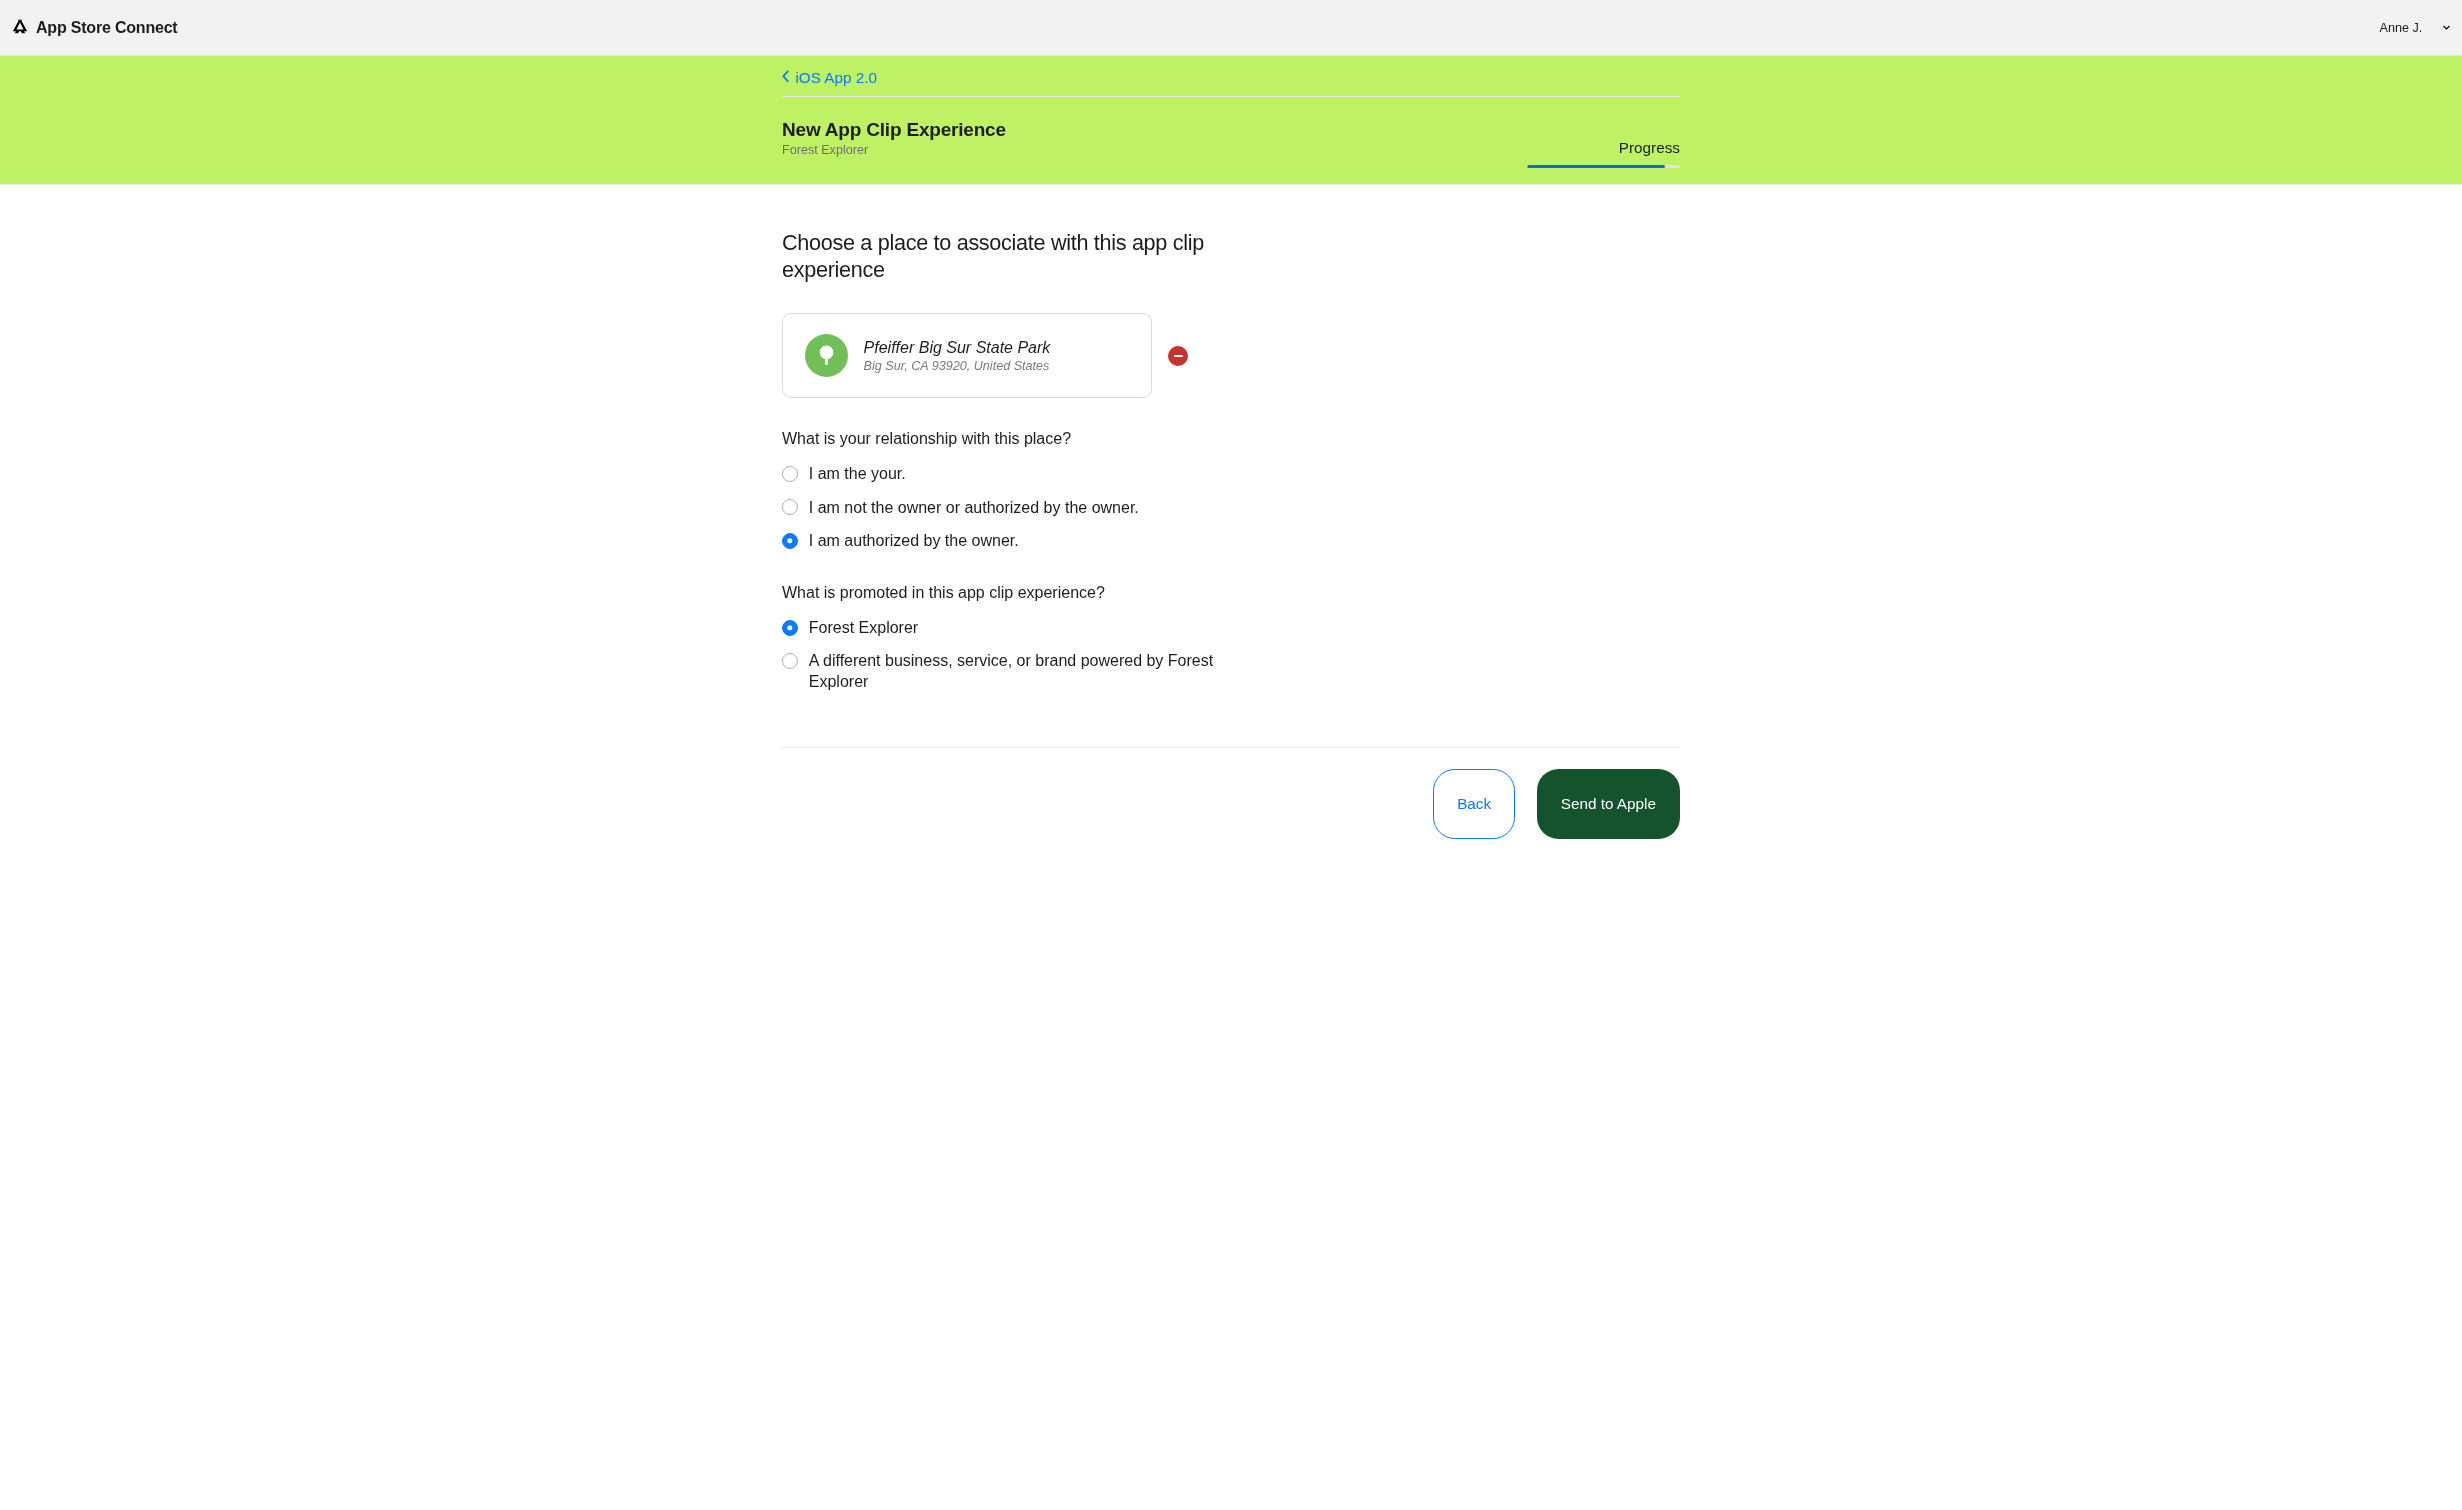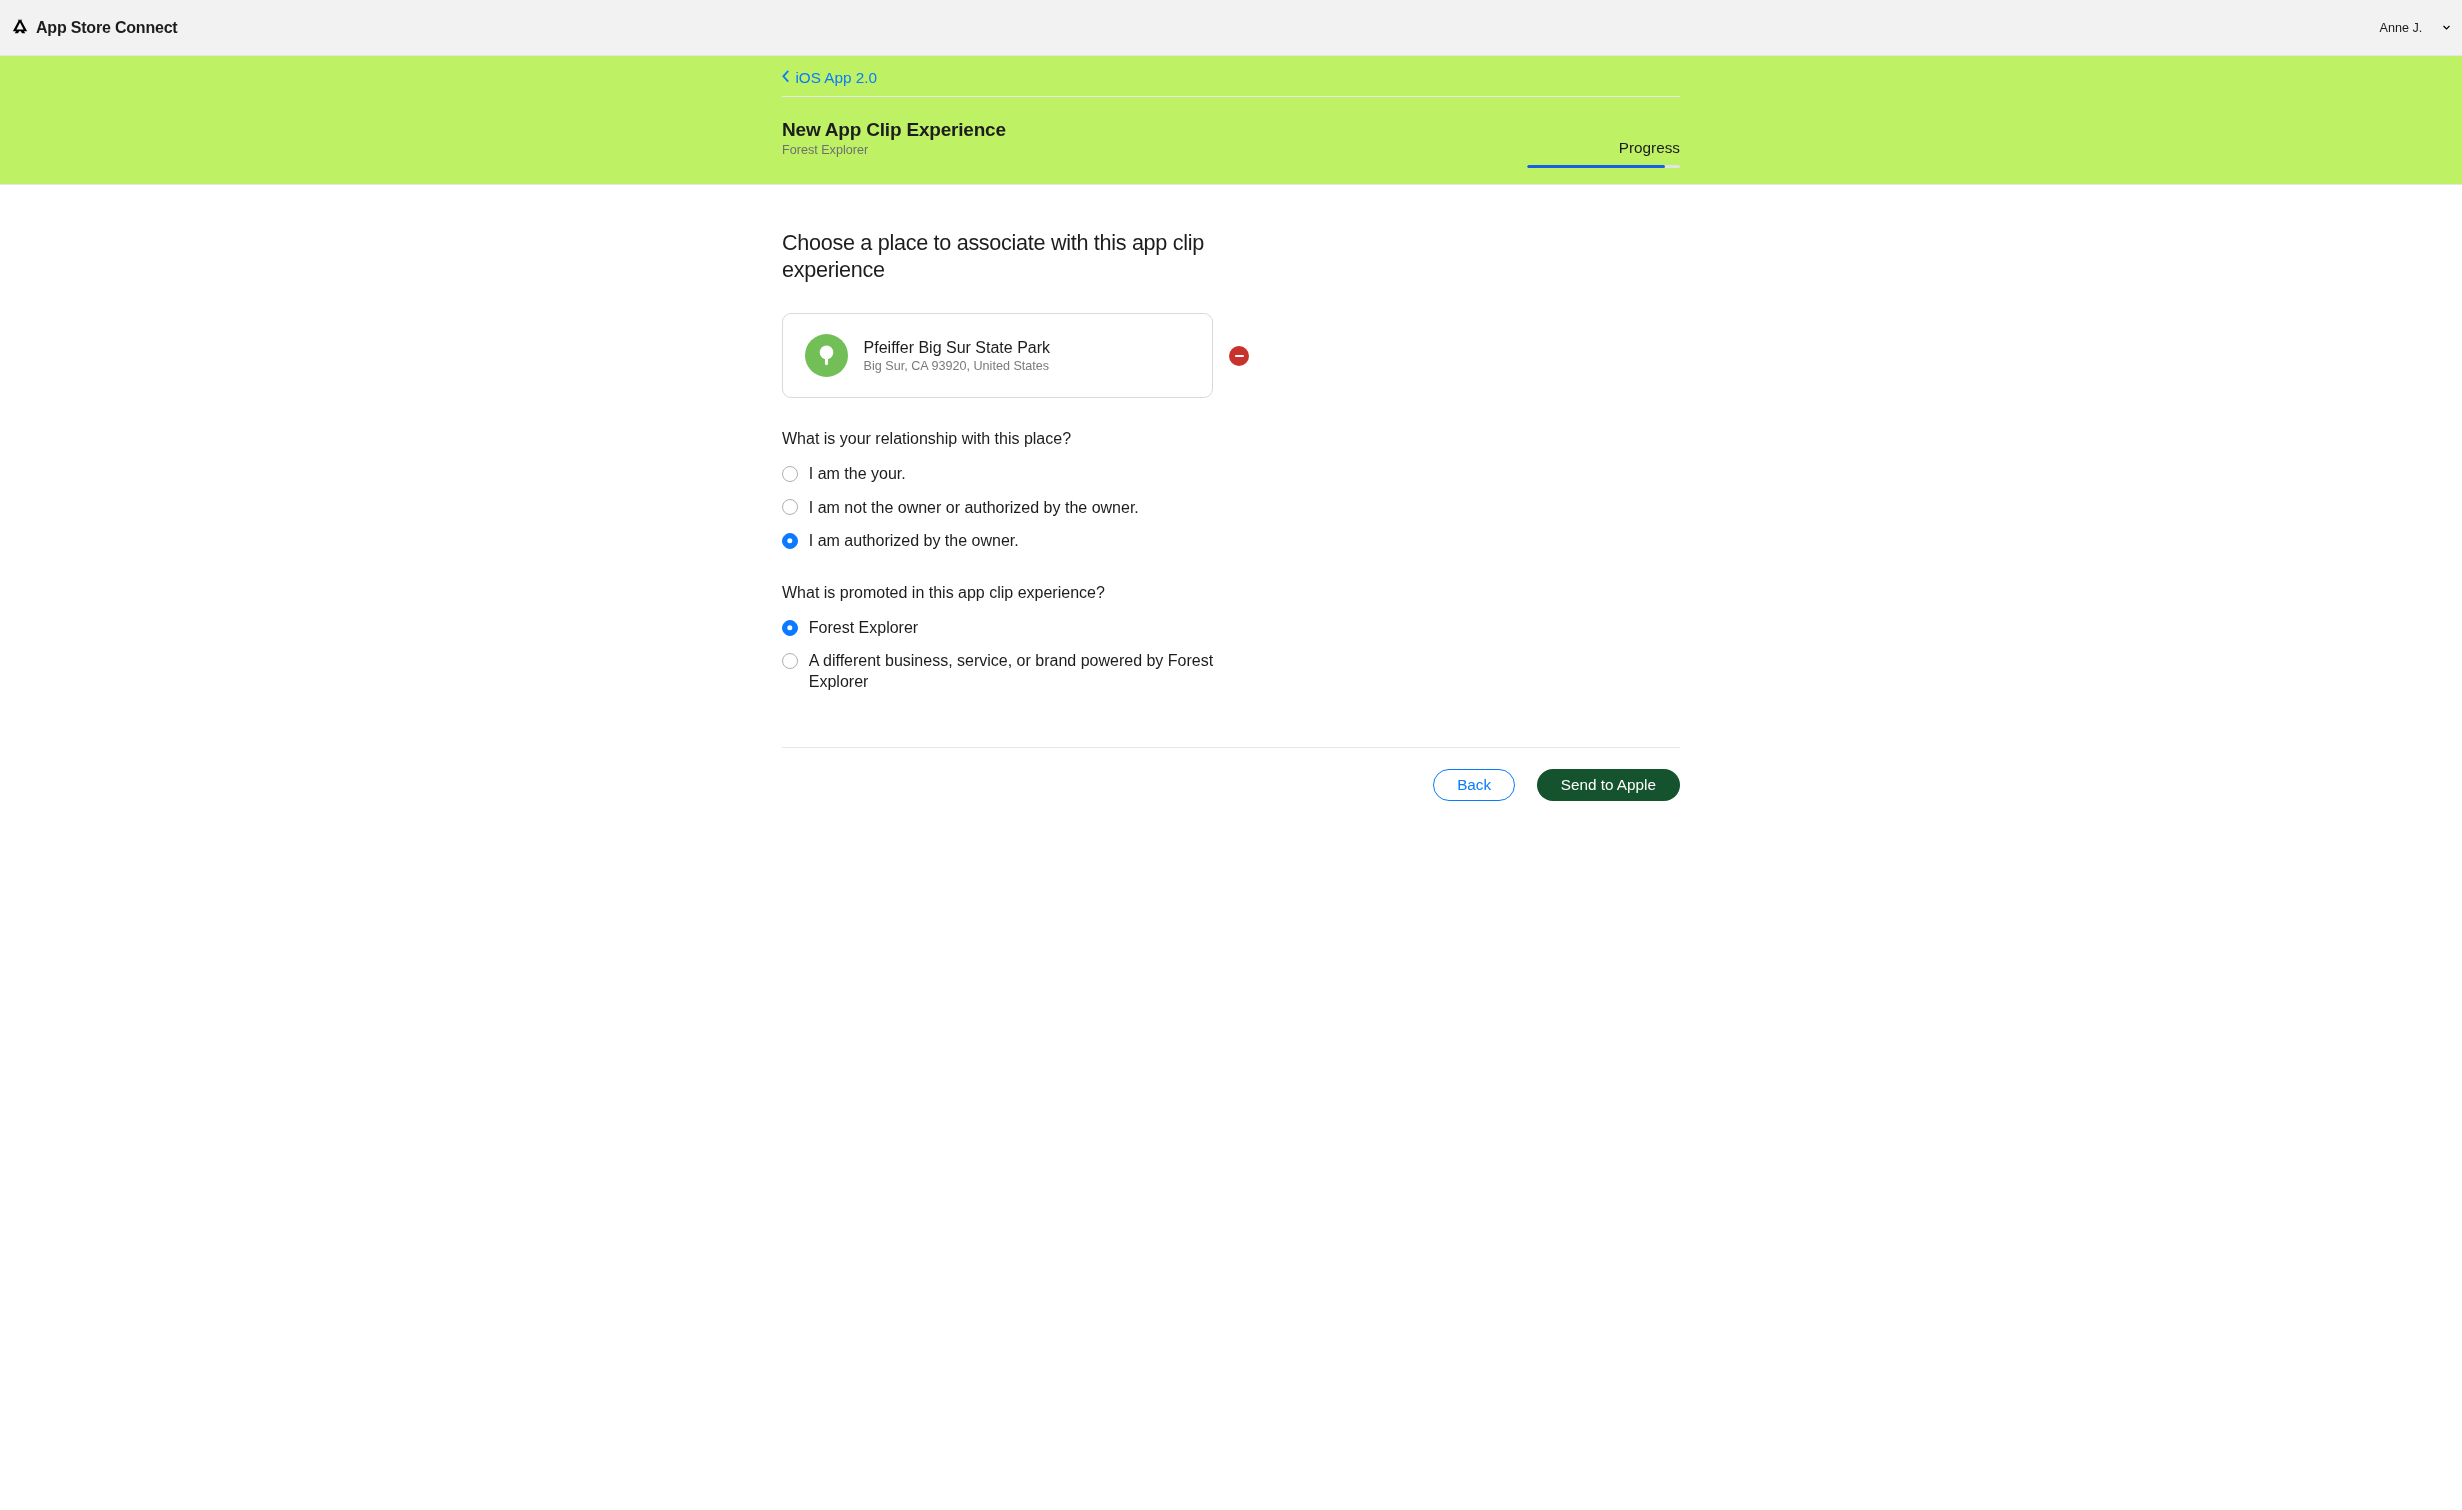--- a/index.html
+++ b/index.html
@@ -101,7 +101,8 @@
       display: flex;
       align-items: center;
       gap: 16px;
-      width: 431px;
+      width: 370px;
+      font-style: italic;
     }
     .place-icon {
       width: 43px;

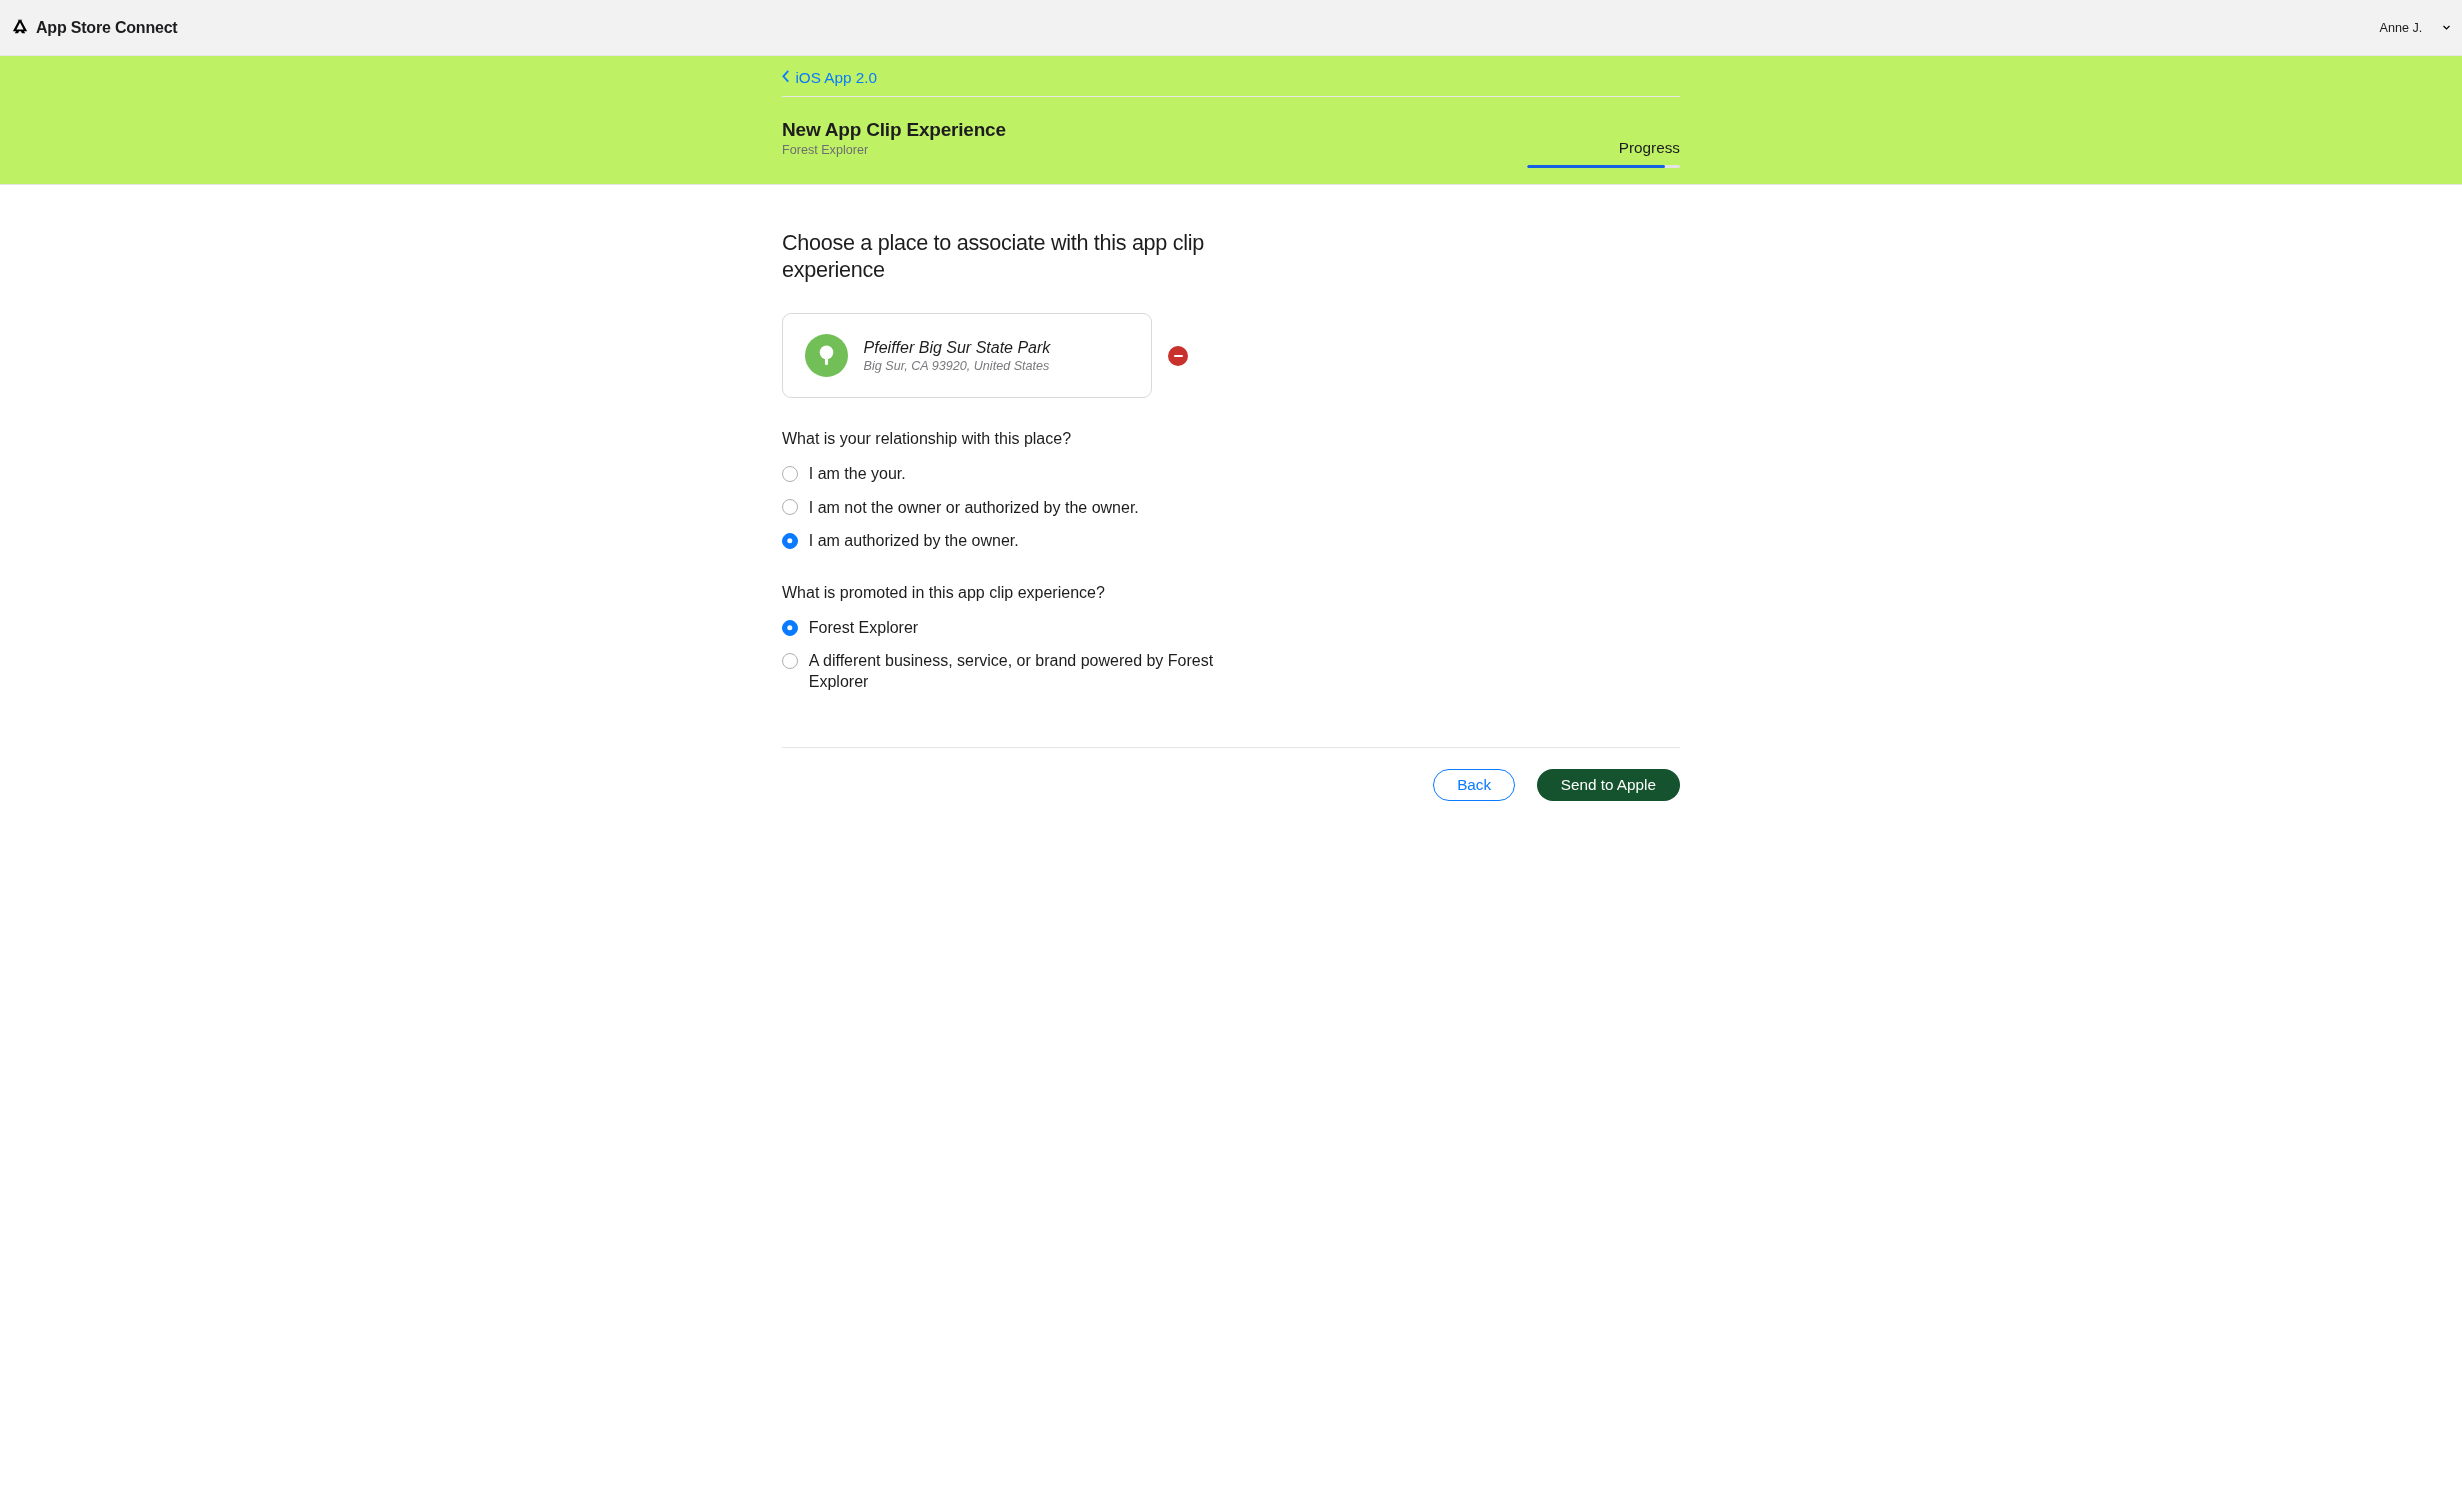--- a/index.html
+++ b/index.html
@@ -174,7 +174,7 @@
       gap: 21.6px;
     }
     .btn {
-      padding: 6px 23px;
+      padding: 25px 23px;
       border-radius: 21.6px;
       font-size: 15.3px;
       cursor: pointer;

